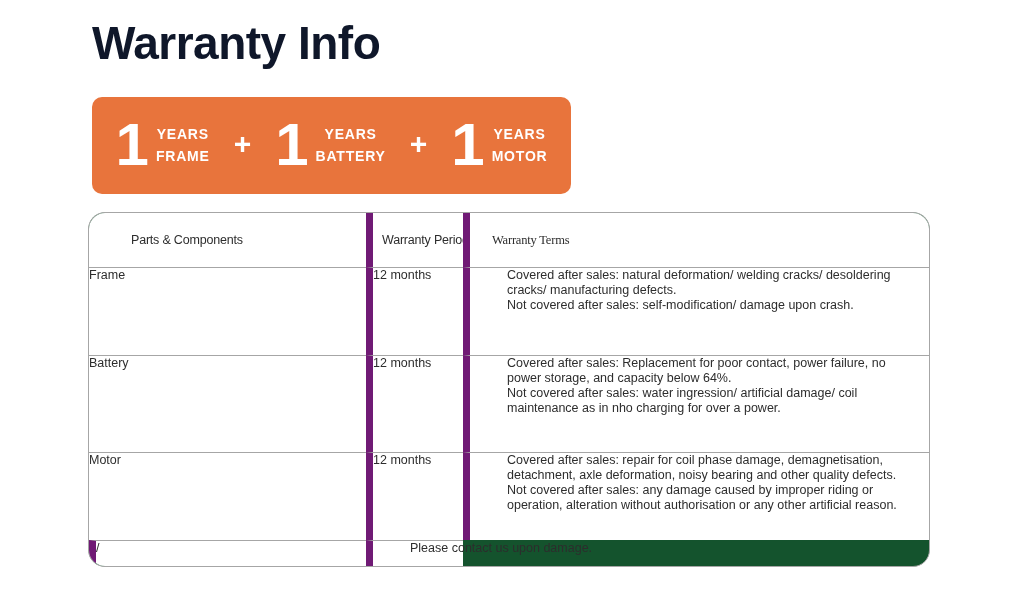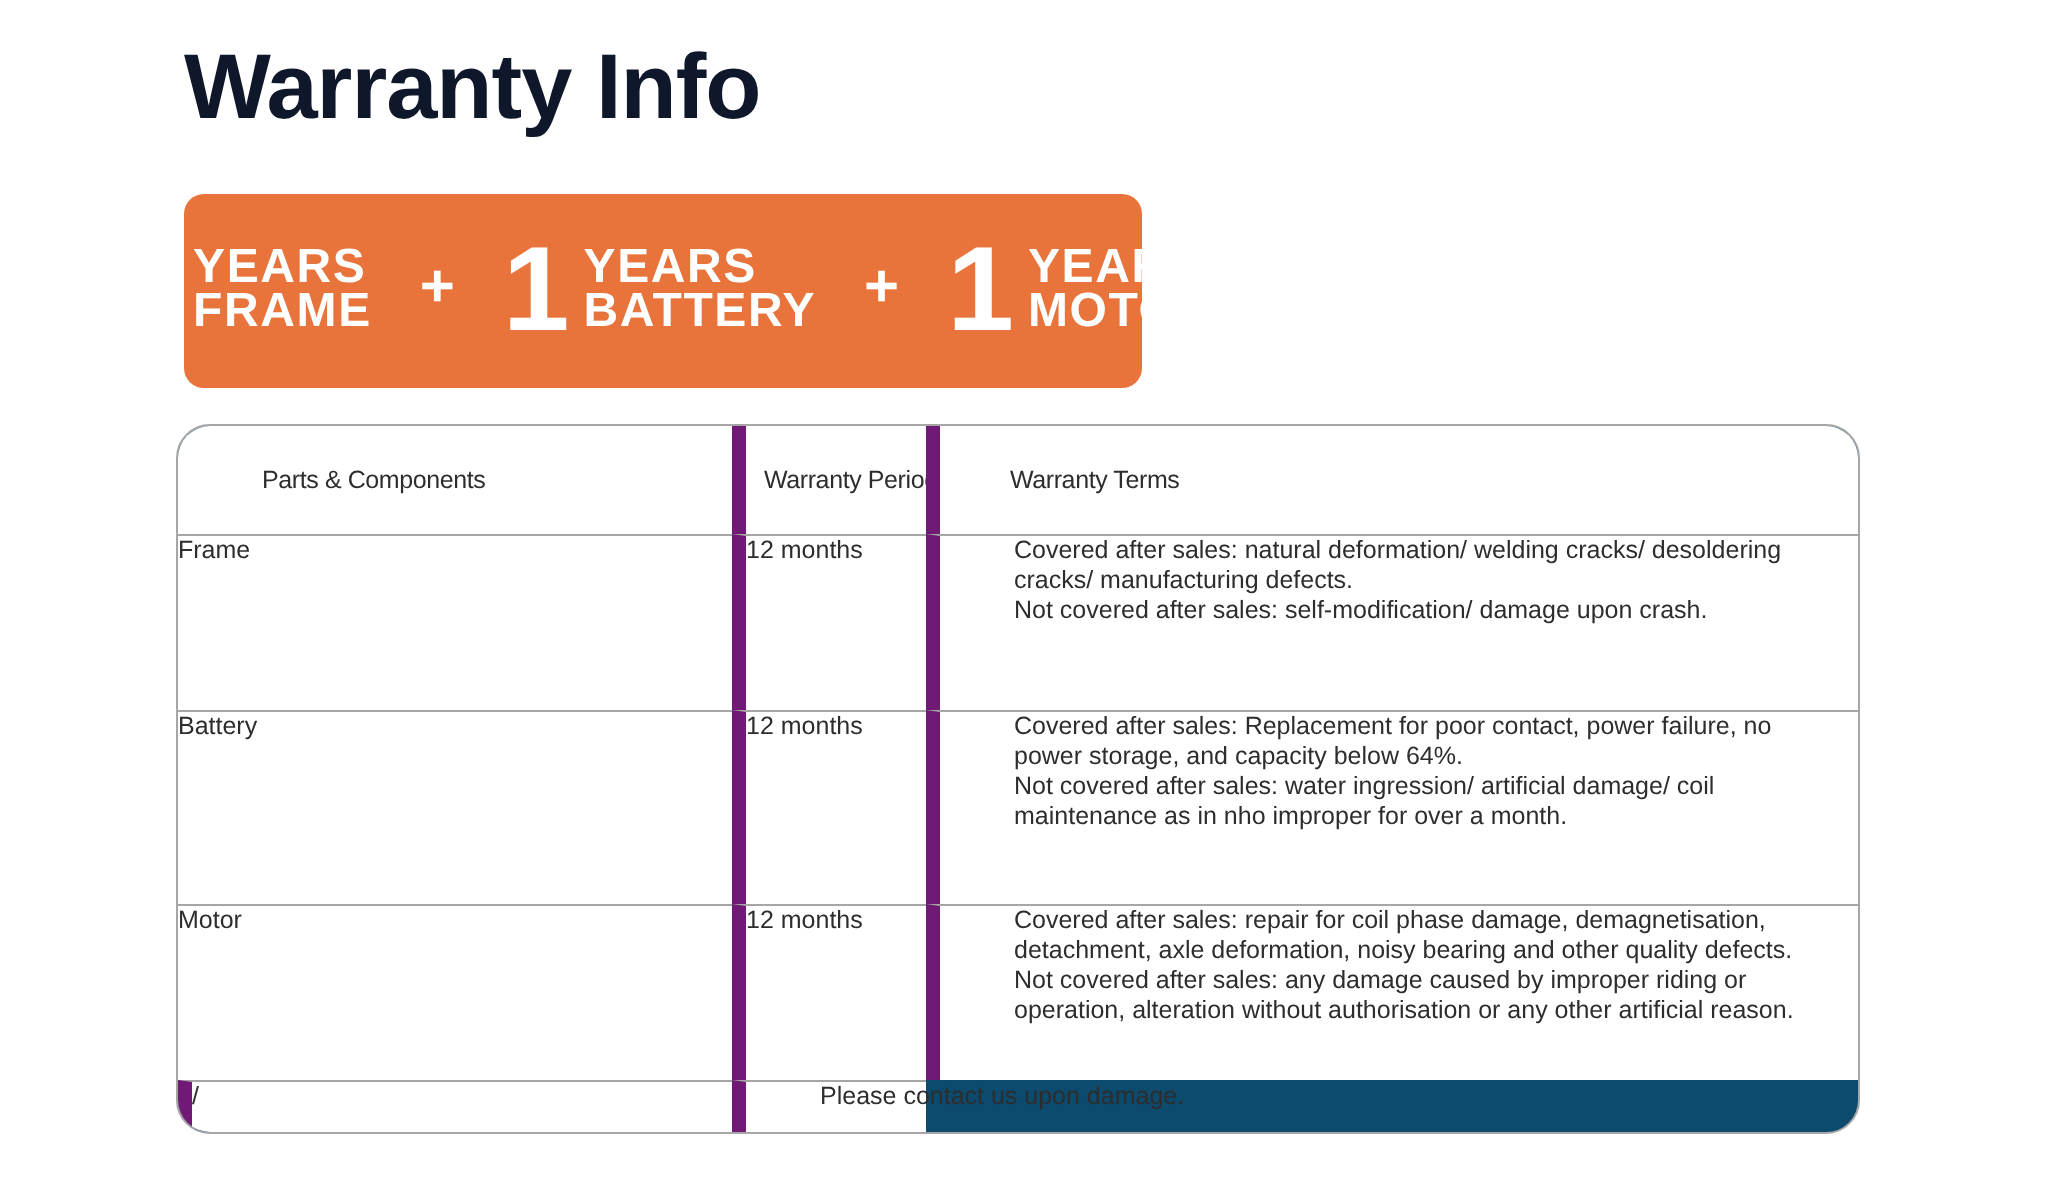--- a/index.html
+++ b/index.html
@@ -44,10 +44,11 @@
   .banner-stack {
     display: flex;
     flex-direction: column;
-    font-size: 24px;
+    font-size: 14px;
     font-weight: bold;
     line-height: 22px;
     letter-spacing: 0.8px;
+    text-align: center;
   }
   .banner-plus {
     font-size: 30px;

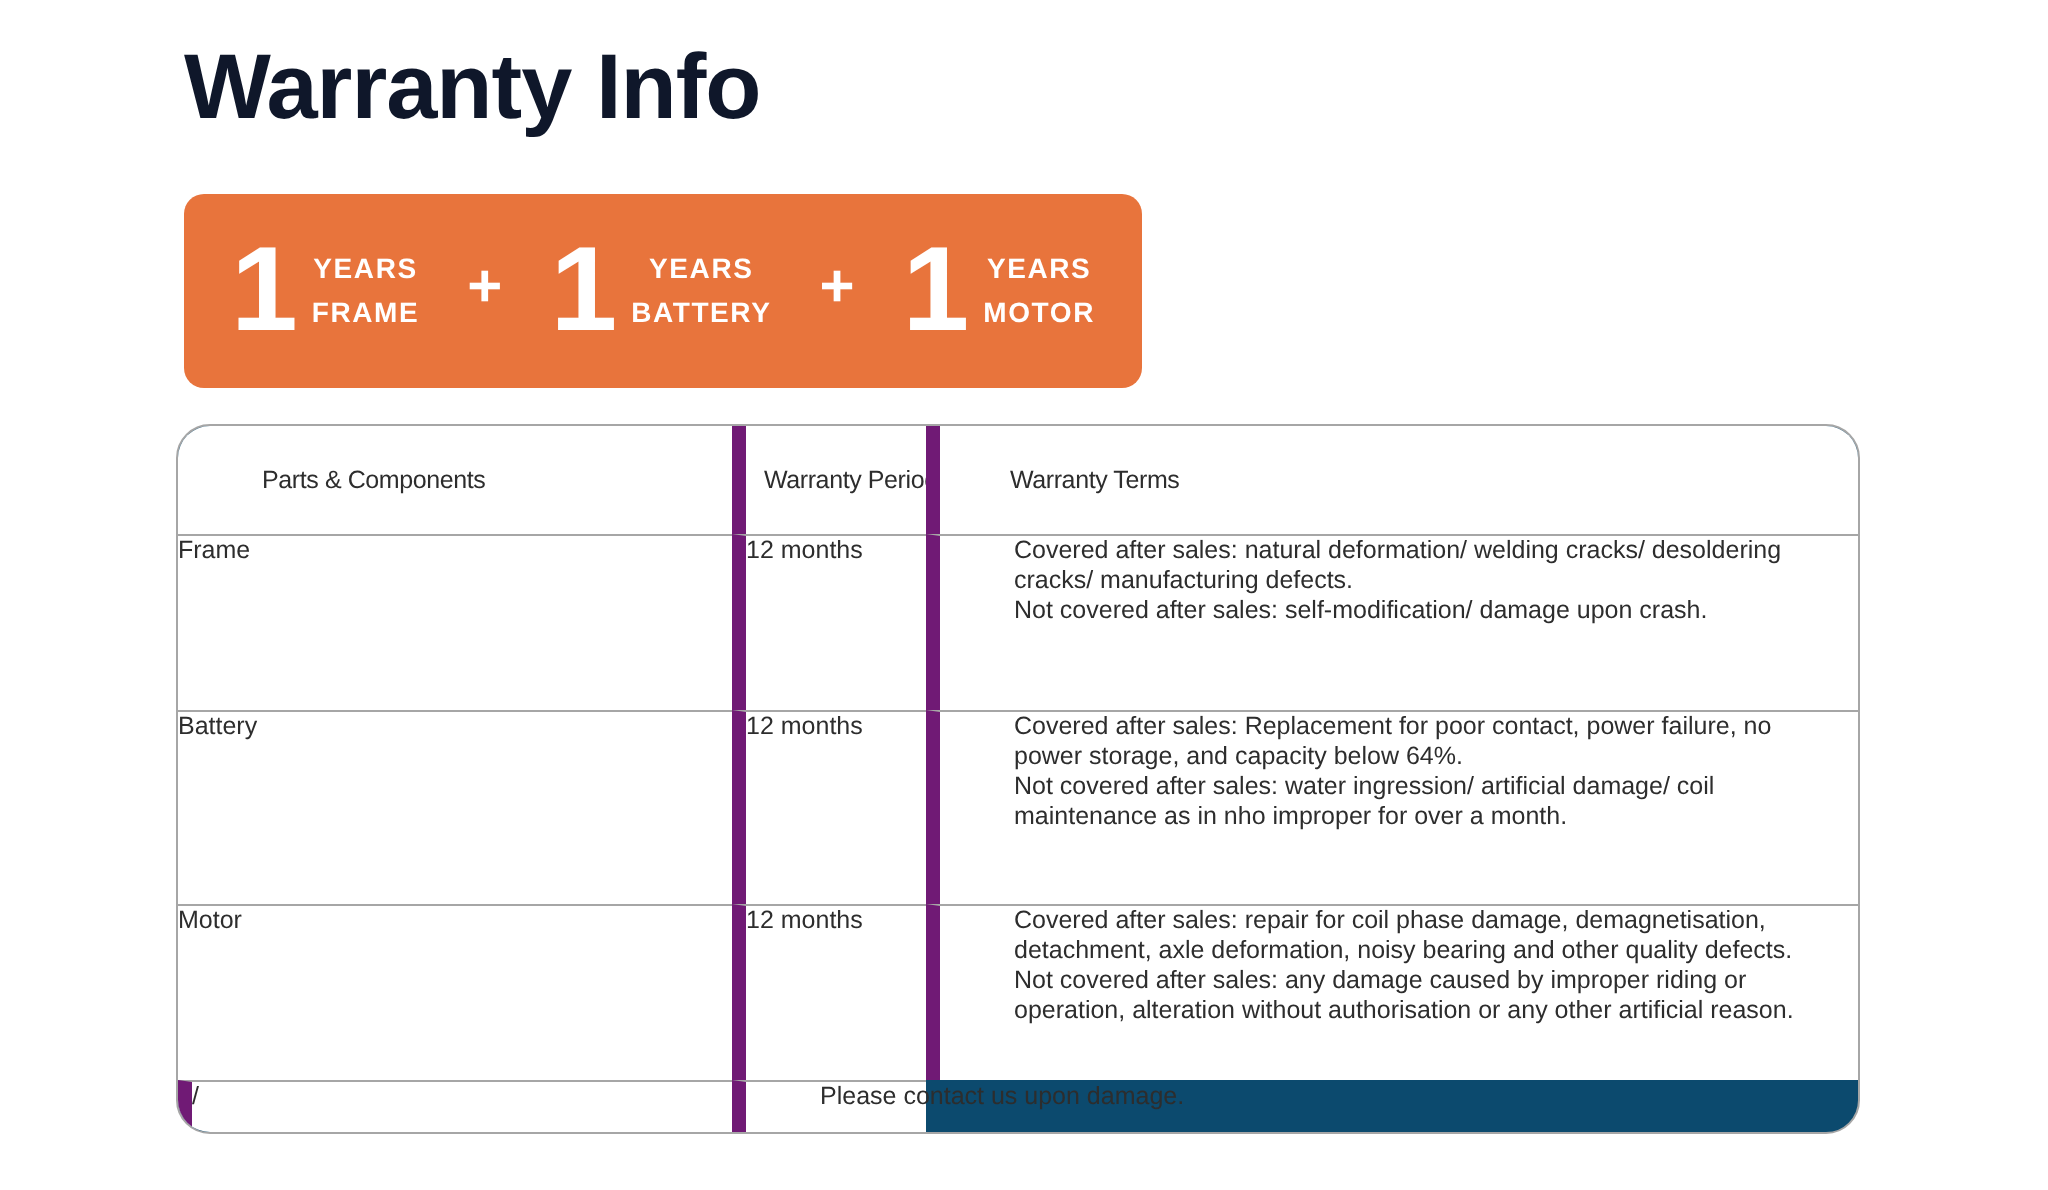--- a/index.html
+++ b/index.html
@@ -68,7 +68,7 @@
     display: grid;
     grid-template-columns: 277px 97px 1fr;
     grid-template-rows: 54px 88px 97px 88px 1fr;
-    background: #0c4a6e;
+    background: #14532d;
     color: #2D2D2D;
     font-size: 12.5px;
   }

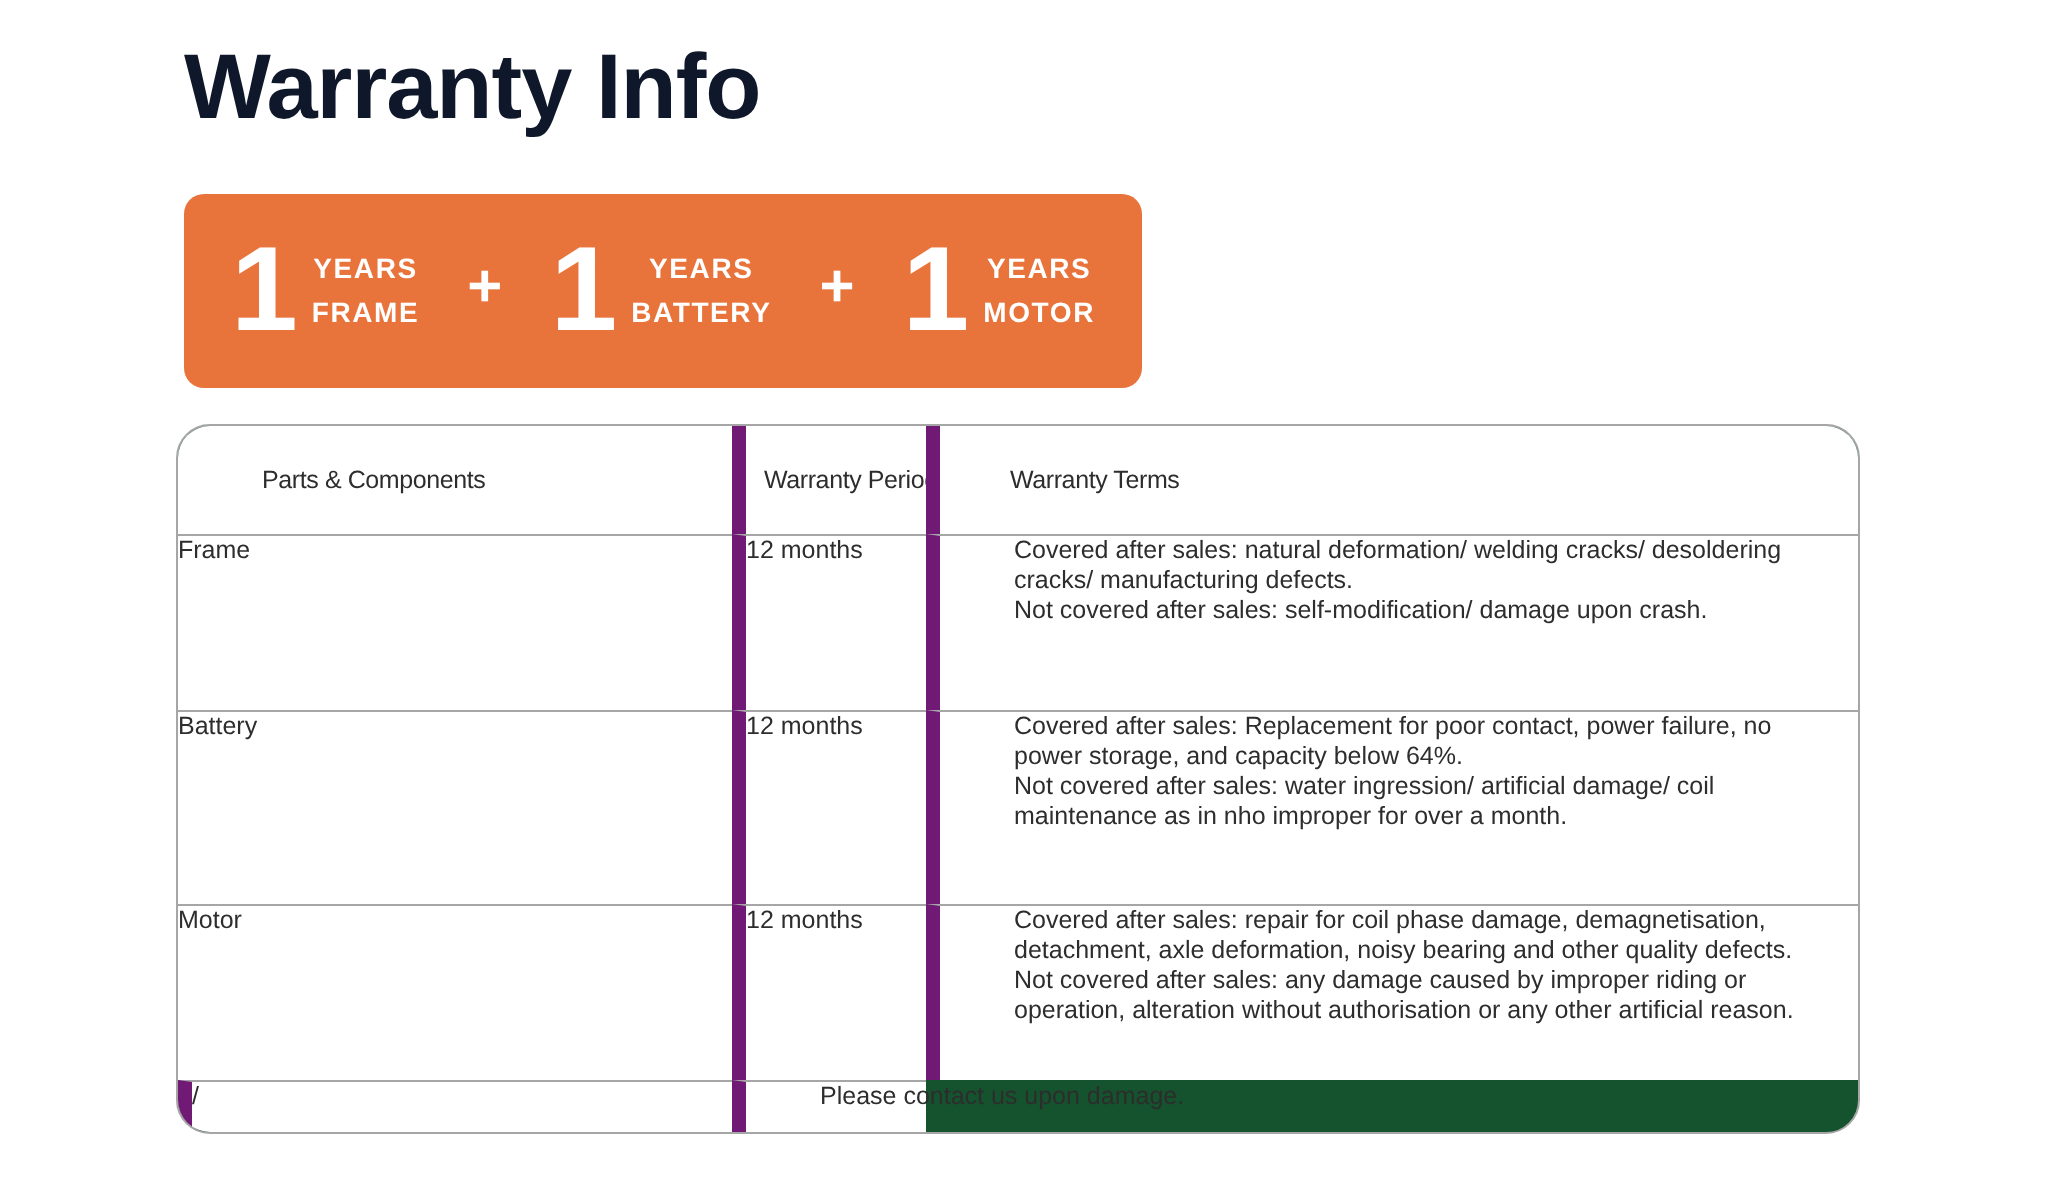--- a/index.html
+++ b/index.html
@@ -80,7 +80,7 @@
   .hcell { display: flex; align-items: center; white-space: nowrap; letter-spacing: -0.2px; }
   .h-parts  { padding-left: 42px; }
   .h-period { padding-left: 9px; }
-  .h-terms  { padding-left: 35px; }
+  .h-terms  { padding-left: 22px; font-family: Liberation Serif, serif; }
 
   
   .part-cell, .period-cell { white-space: nowrap; }

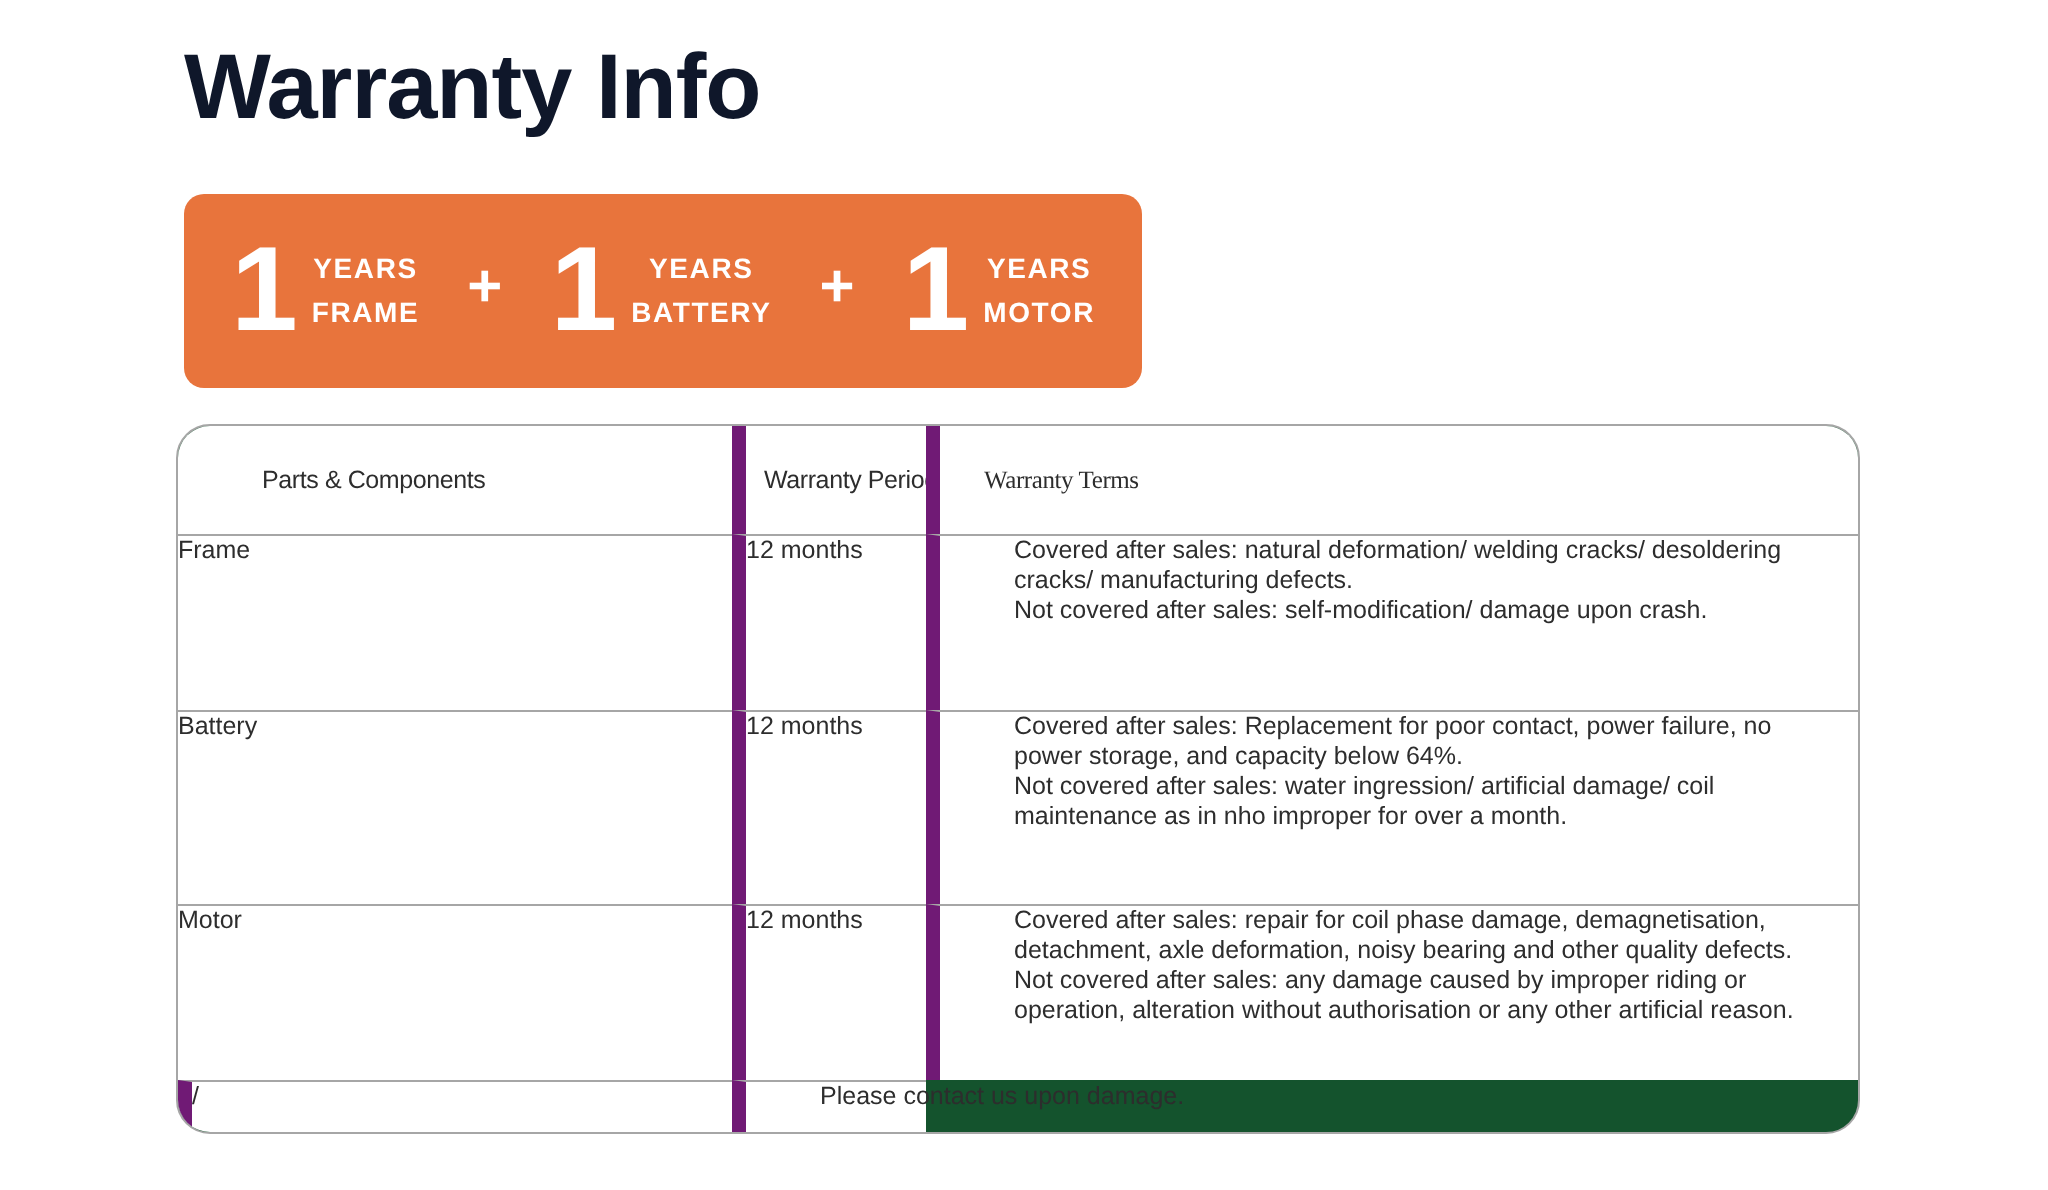--- a/index.html
+++ b/index.html
@@ -149,7 +149,7 @@
       <div>Covered after sales: Replacement for poor contact, power failure, no</div>
       <div>power storage, and capacity below 64%.</div>
       <div>Not covered after sales: water ingression/ artificial damage/ coil</div>
-      <div>maintenance as in nho improper for over a month.</div>
+      <div>maintenance as in nho charging for over a power.</div>
     </div>
 
     <div class="cell part-cell rowt r-motor">

